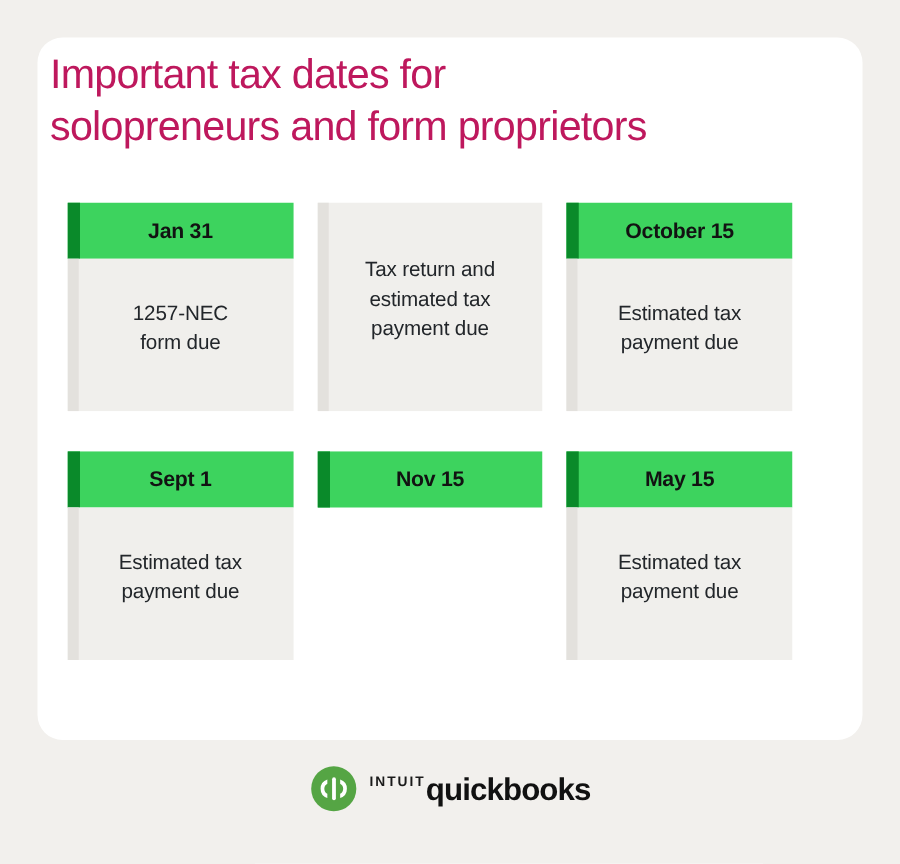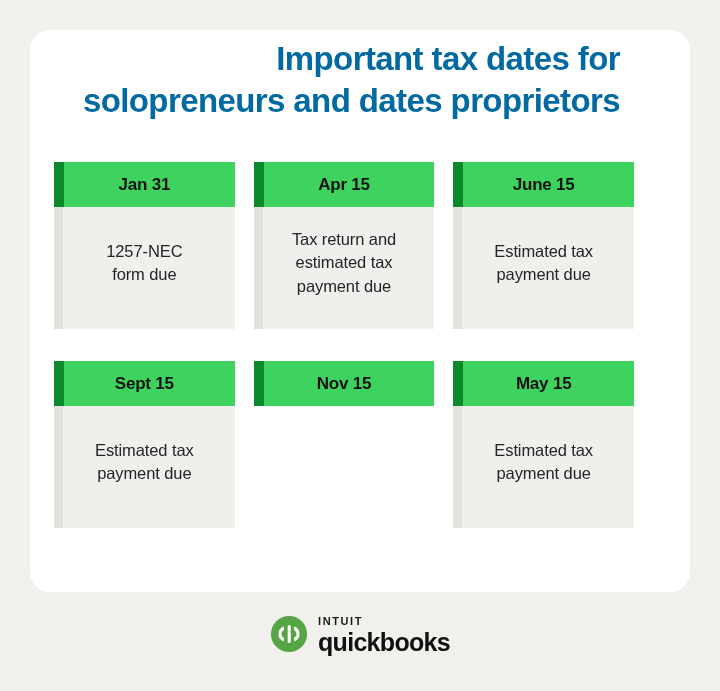--- a/index.html
+++ b/index.html
@@ -37,9 +37,9 @@
     left: 40px;
     top: 38px;
     width: 580px;
-    text-align: right;
-    color: #0369a1;
-    font-weight: bold;
+    text-align: left;
+    color: #be185d;
+    font-weight: normal;
     font-size: 33px;
     line-height: 1.28;
     letter-spacing: -0.6px;

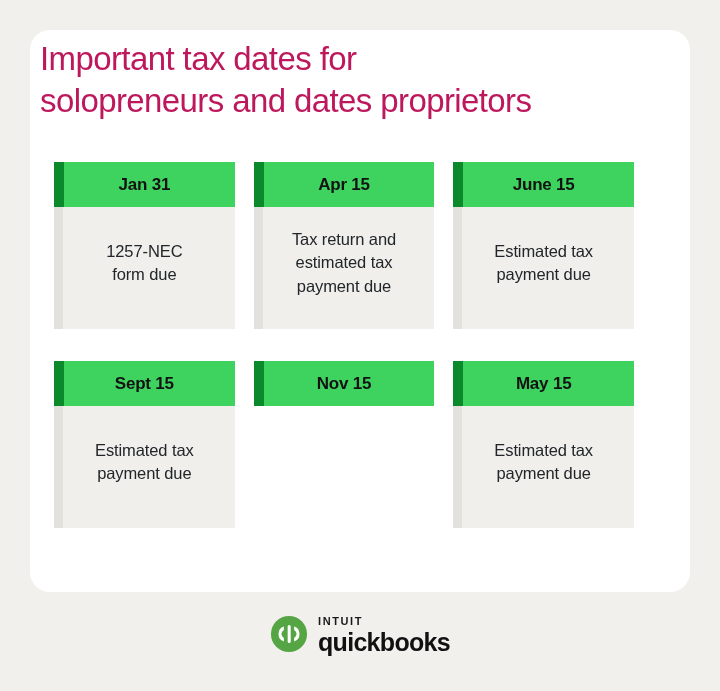--- a/index.html
+++ b/index.html
@@ -171,7 +171,7 @@
 
   <div class="title">
     <span class="title-line">Important tax dates for</span>
-    <span class="title-line">solopreneurs and dates proprietors</span>
+    <span class="title-line">solopreneurs and form proprietors</span>
   </div>
 
   <div class="grid">

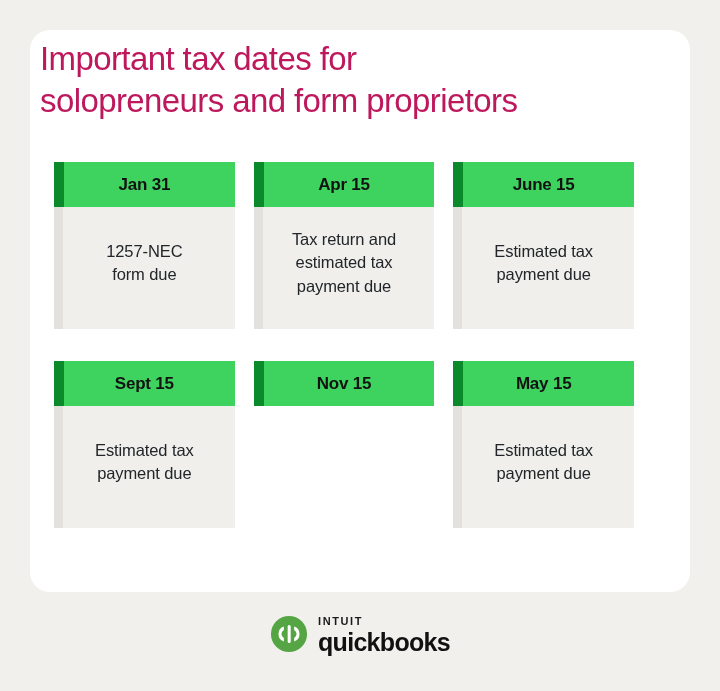--- a/index.html
+++ b/index.html
@@ -187,9 +187,6 @@
     </div>
 
     <div class="card">
-      <div class="card-header">
-        <span class="card-date">Apr 15</span>
-      </div>
       <div class="card-body">
         <span class="card-text">Tax return and
 estimated tax

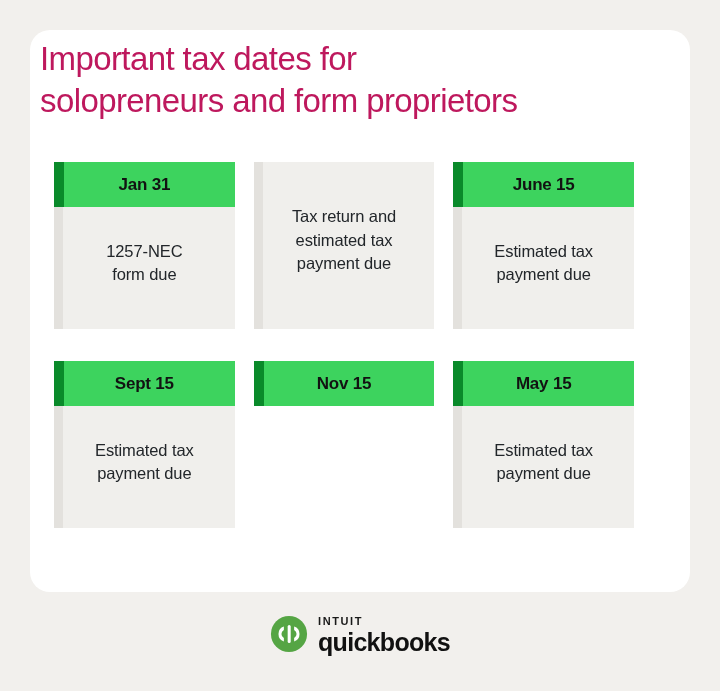--- a/index.html
+++ b/index.html
@@ -196,7 +196,7 @@
 
     <div class="card">
       <div class="card-header">
-        <span class="card-date">June 15</span>
+        <span class="card-date">October 15</span>
       </div>
       <div class="card-body">
         <span class="card-text">Estimated tax

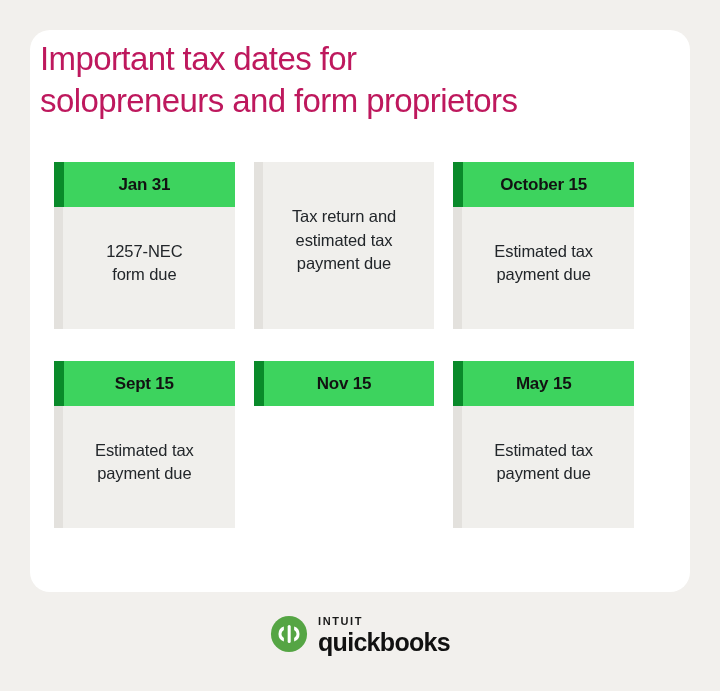--- a/index.html
+++ b/index.html
@@ -206,7 +206,7 @@
 
     <div class="card">
       <div class="card-header">
-        <span class="card-date">Sept 15</span>
+        <span class="card-date">Sept 1</span>
       </div>
       <div class="card-body">
         <span class="card-text">Estimated tax

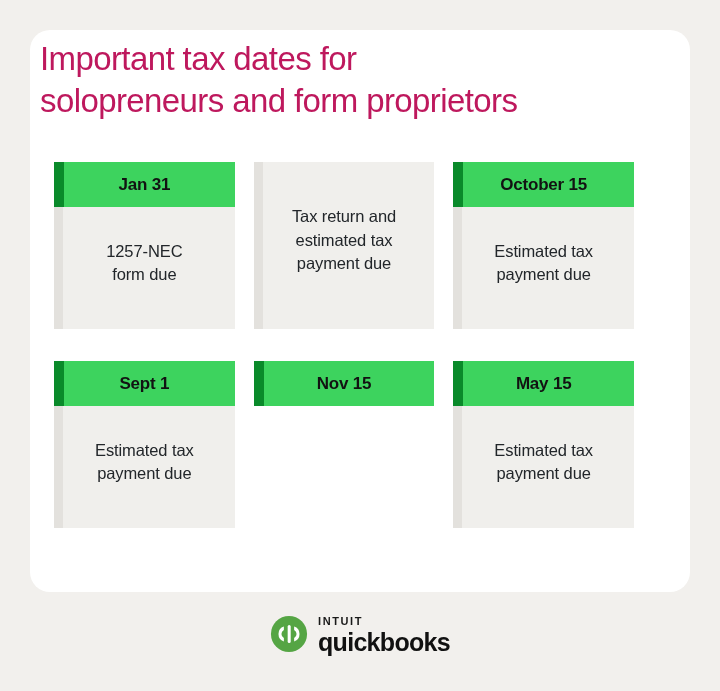--- a/index.html
+++ b/index.html
@@ -142,7 +142,6 @@
   }
   .logo-words {
     display: flex;
-    flex-direction: column;
     justify-content: center;
     line-height: 1;
   }

